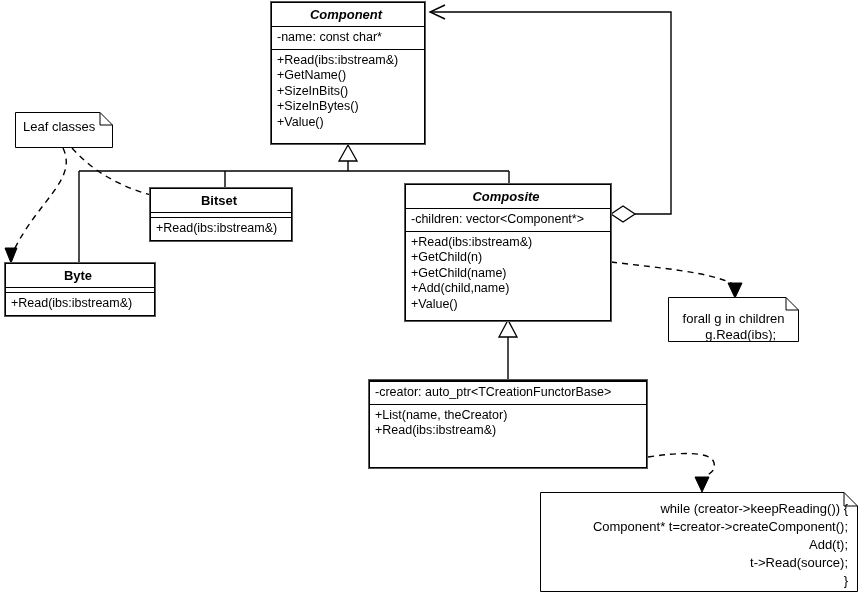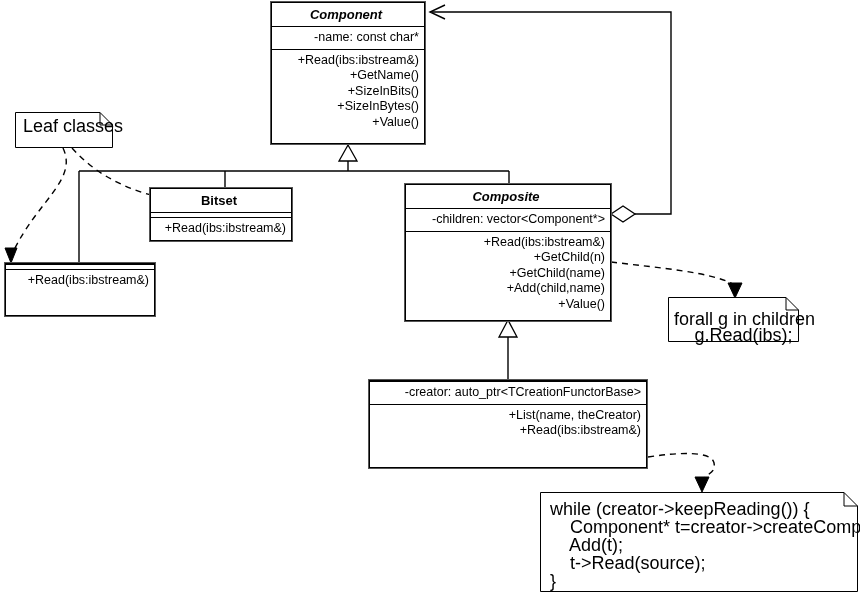--- a/index.html
+++ b/index.html
@@ -48,7 +48,6 @@
     padding: 3px 5px 3px 5px;
     font-size: 12.5px;
     color: #000000;
-    text-align: right;
   }
   .uml-class .cls-attrs.empty {
     padding: 0;

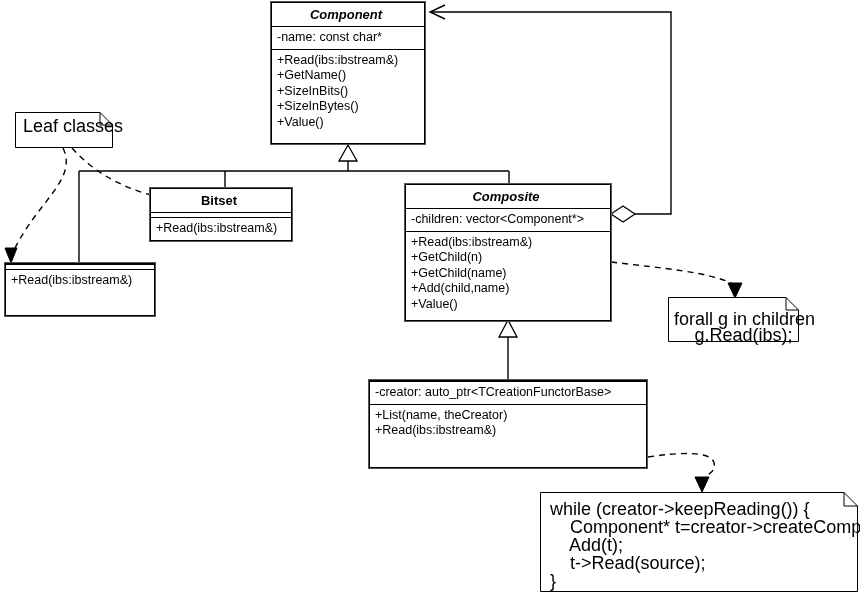--- a/index.html
+++ b/index.html
@@ -63,7 +63,7 @@
     position: absolute;
     box-sizing: border-box;
     background: #ffffff;
-    font-size: 18px;
+    font-size: 13px;
     color: #000000;
   }
   .uml-note .note-body {

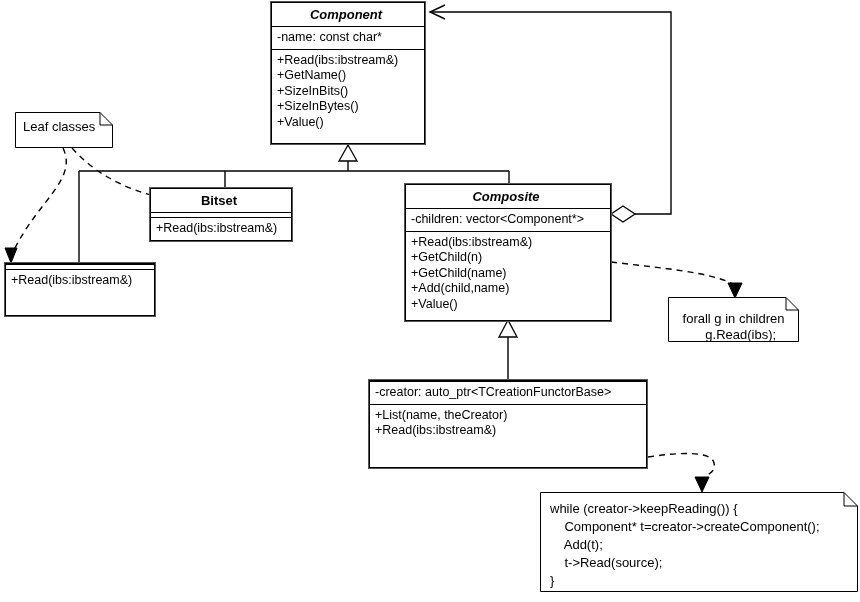--- a/index.html
+++ b/index.html
@@ -184,6 +184,7 @@
   </div>
 
   <div class="uml-class" style="left:5px; top:263px; width:150px; height:53px;">
+    <div class="cls-name">Byte</div>
     <div class="divider"></div>
     <div class="cls-attrs empty"></div>
     <div class="divider"></div>

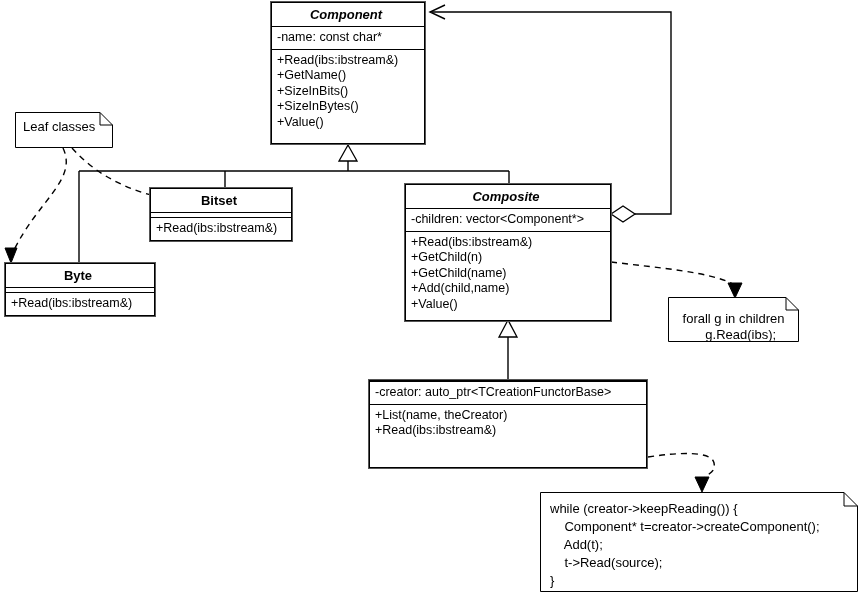--- a/index.html
+++ b/index.html
@@ -238,7 +238,7 @@
     g.Read(ibs);</div>
   </div>
 
-  <div class="uml-note" style="left:540px; top:492px; width:318px; height:88px;">
+  <div class="uml-note" style="left:540px; top:492px; width:318px; height:88px;text-align:right;">
     <svg width="318" height="100" viewBox="0 0 318 100">
       <path d="M 0.5 0.5 L 304 0.5 L 317.5 14 L 317.5 99.5 L 0.5 99.5 Z" fill="#ffffff" stroke="#000000" stroke-width="1"></path>
       <path d="M 304 0.5 L 304 14 L 317.5 14" fill="none" stroke="#000000" stroke-width="1"></path>

